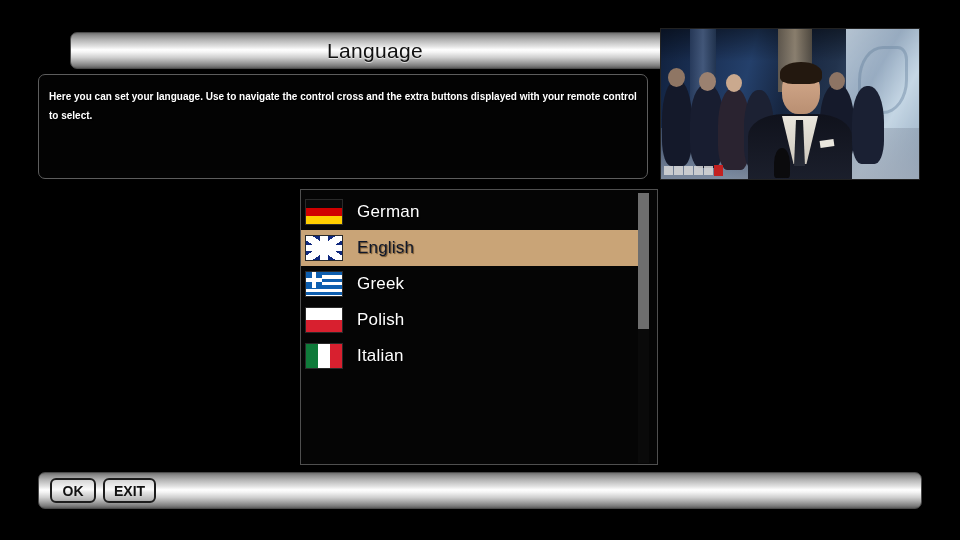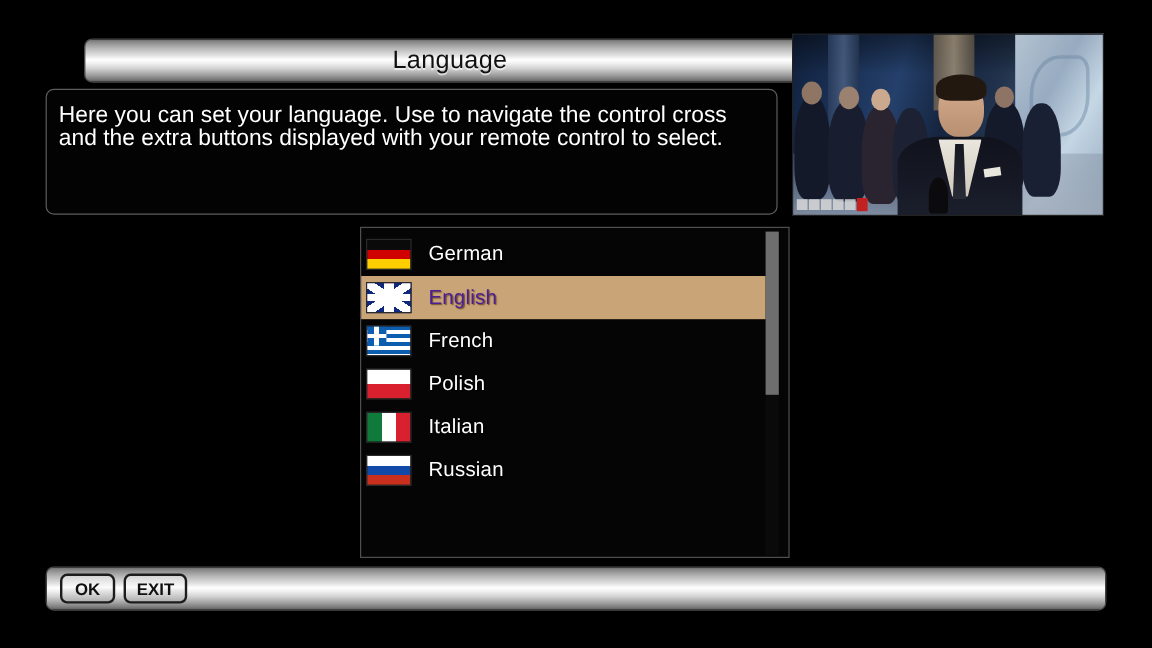--- a/index.html
+++ b/index.html
@@ -38,8 +38,9 @@
     padding:12px 10px 0 10px;
   }
   #desc-text {
-    color:#fff; font-size:19px; line-height:19px;
+    color:#fff; font-size:10px; line-height:19px;
     text-shadow:1px 1px 1px #000;
+    font-weight:bold;
   }
 
   

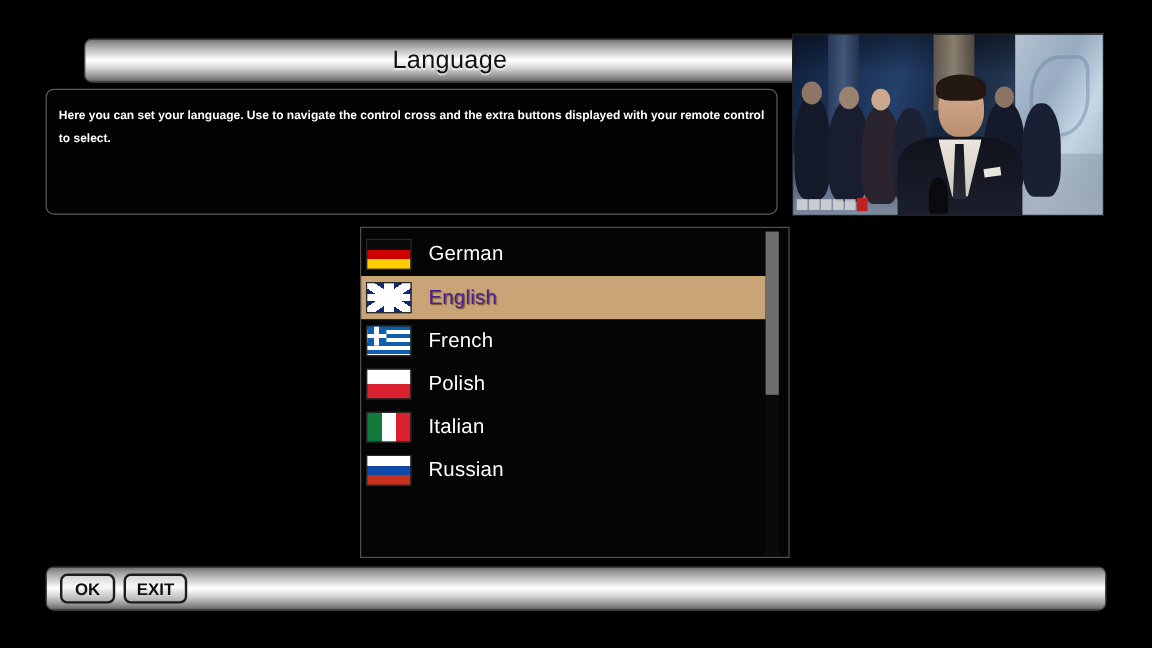--- a/index.html
+++ b/index.html
@@ -151,7 +151,7 @@
     font-size:17px; color:#fff; text-shadow:1px 1px 1px #000;
     letter-spacing:.2px;
   }
-  .list-row.selected .row-label { color:#4c1d95; text-shadow:1px 1px 1px #6b4f2c; }
+  .list-row.selected .row-label { color:#0f172a; text-shadow:1px 1px 1px #6b4f2c; }
 
   
   .f-de { background:linear-gradient(to bottom,#0a0a0a 0 33.3%,#d00000 33.3% 66.6%,#ffce00 66.6% 100%); }

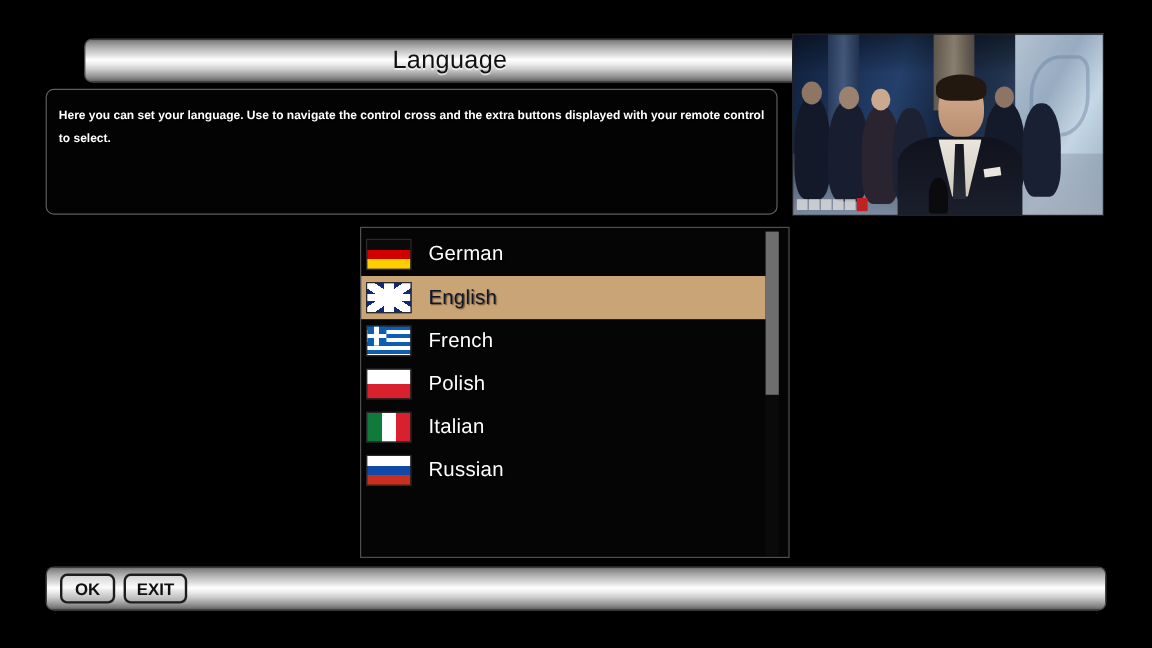--- a/index.html
+++ b/index.html
@@ -275,7 +275,7 @@
 
       <div class="list-row">
         <span class="flag f-gr"></span>
-        <span class="row-label">French</span>
+        <span class="row-label">Greek</span>
       </div>
 
       <div class="list-row">

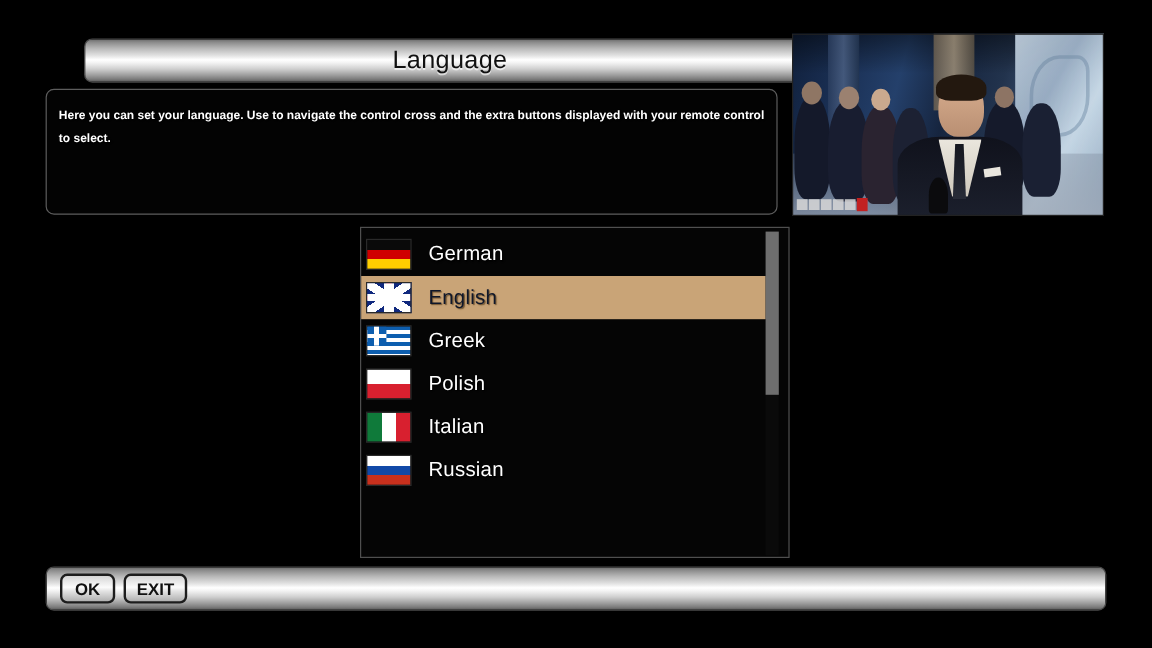--- a/index.html
+++ b/index.html
@@ -288,10 +288,6 @@
         <span class="row-label">Italian</span>
       </div>
 
-      <div class="list-row">
-        <span class="flag f-ru"></span>
-        <span class="row-label">Russian</span>
-      </div>
 
     </div>
 

